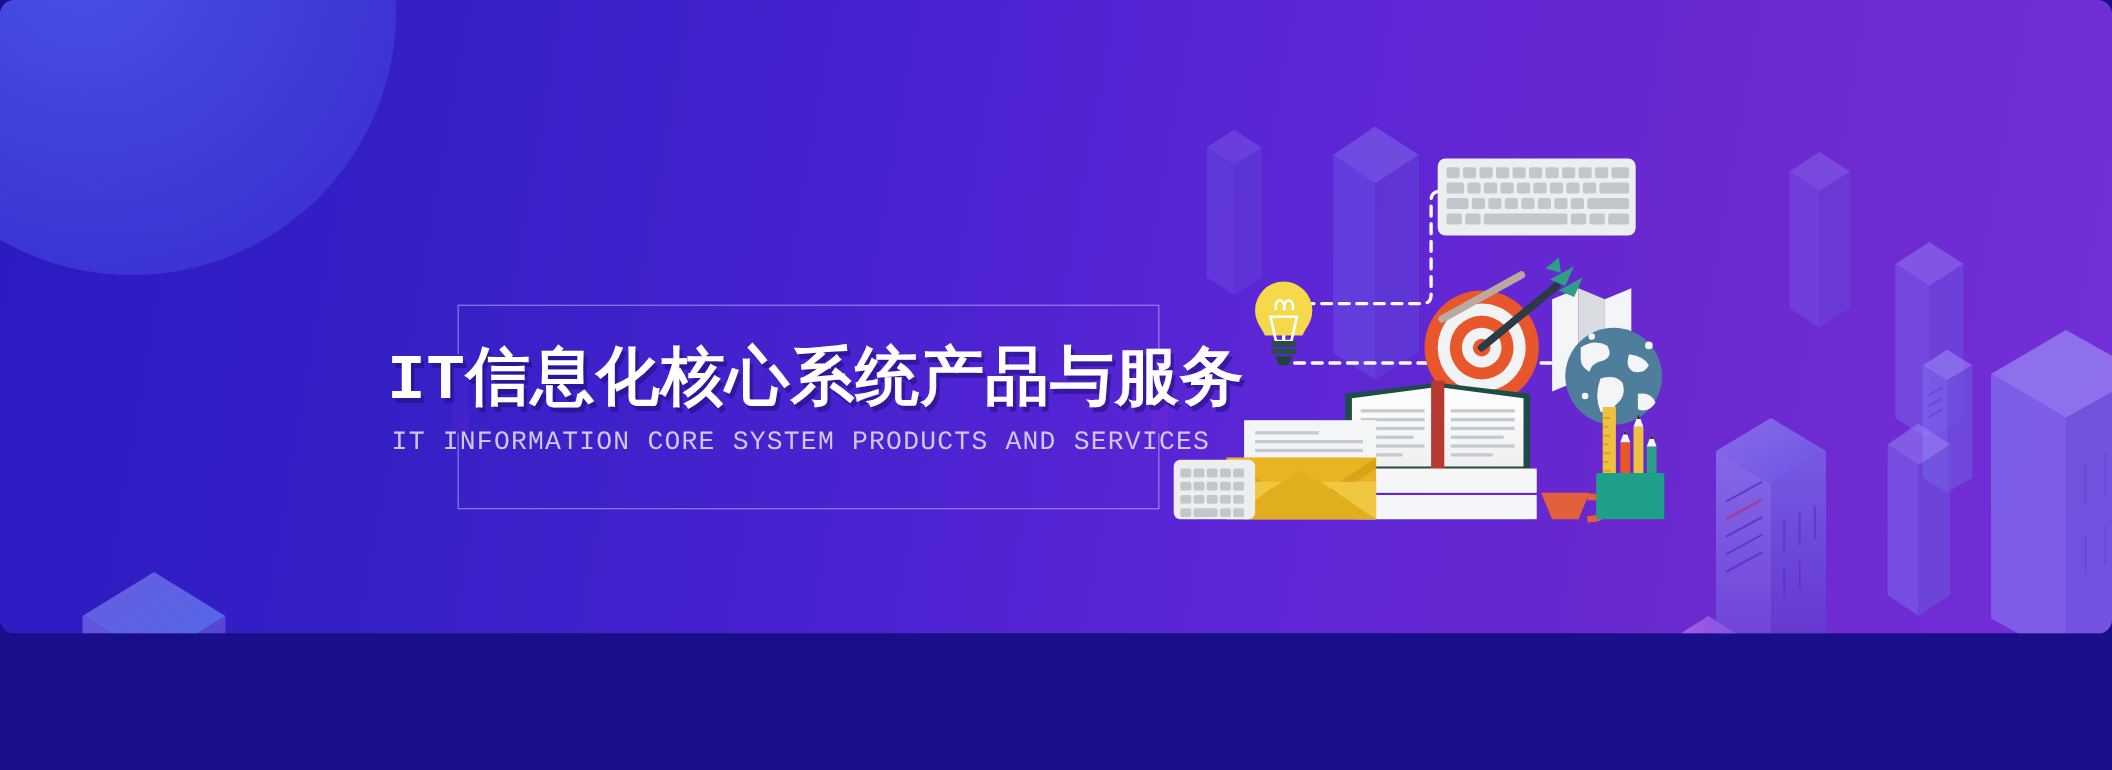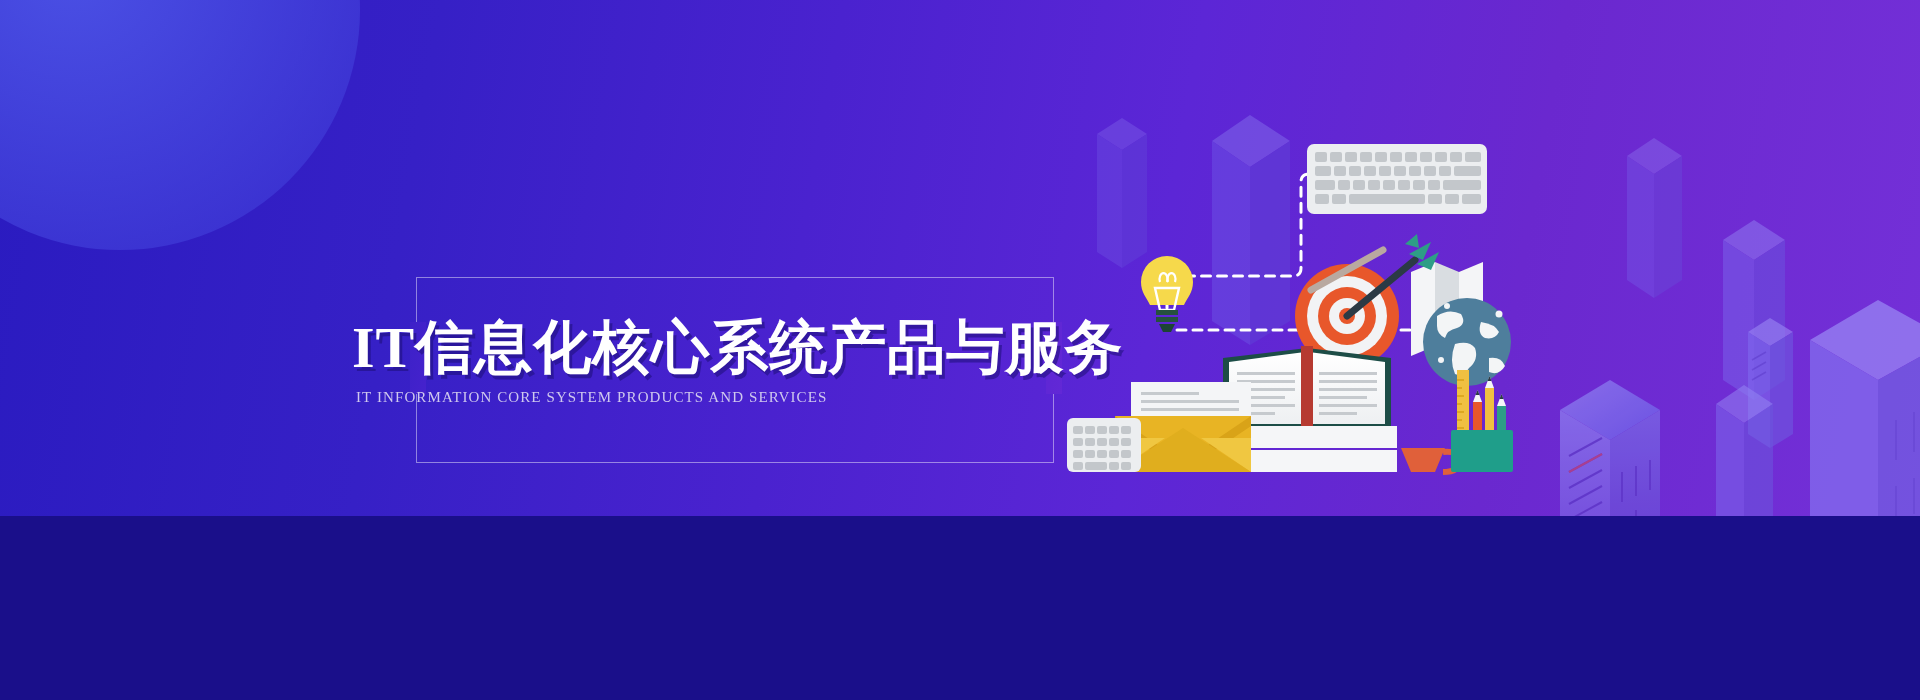--- a/index.html
+++ b/index.html
@@ -6,10 +6,11 @@
   *{box-sizing:border-box;}
   .banner{
     position:relative;
-    width:1920px;height:516px;
+    width:1920px;height:576px;
     overflow:hidden;
-    font-family:Liberation Serif, serif;
+    font-family:Liberation Mono, monospace;
     background:linear-gradient(100deg,#2a1bc0 0%,#3620c6 22%,#4a22cf 42%,#5c26d6 60%,#6a28cf 78%,#7430d8 100%);
+    border-radius:13px;
   }
   
   .bg-circle{position:absolute;border-radius:50%;}

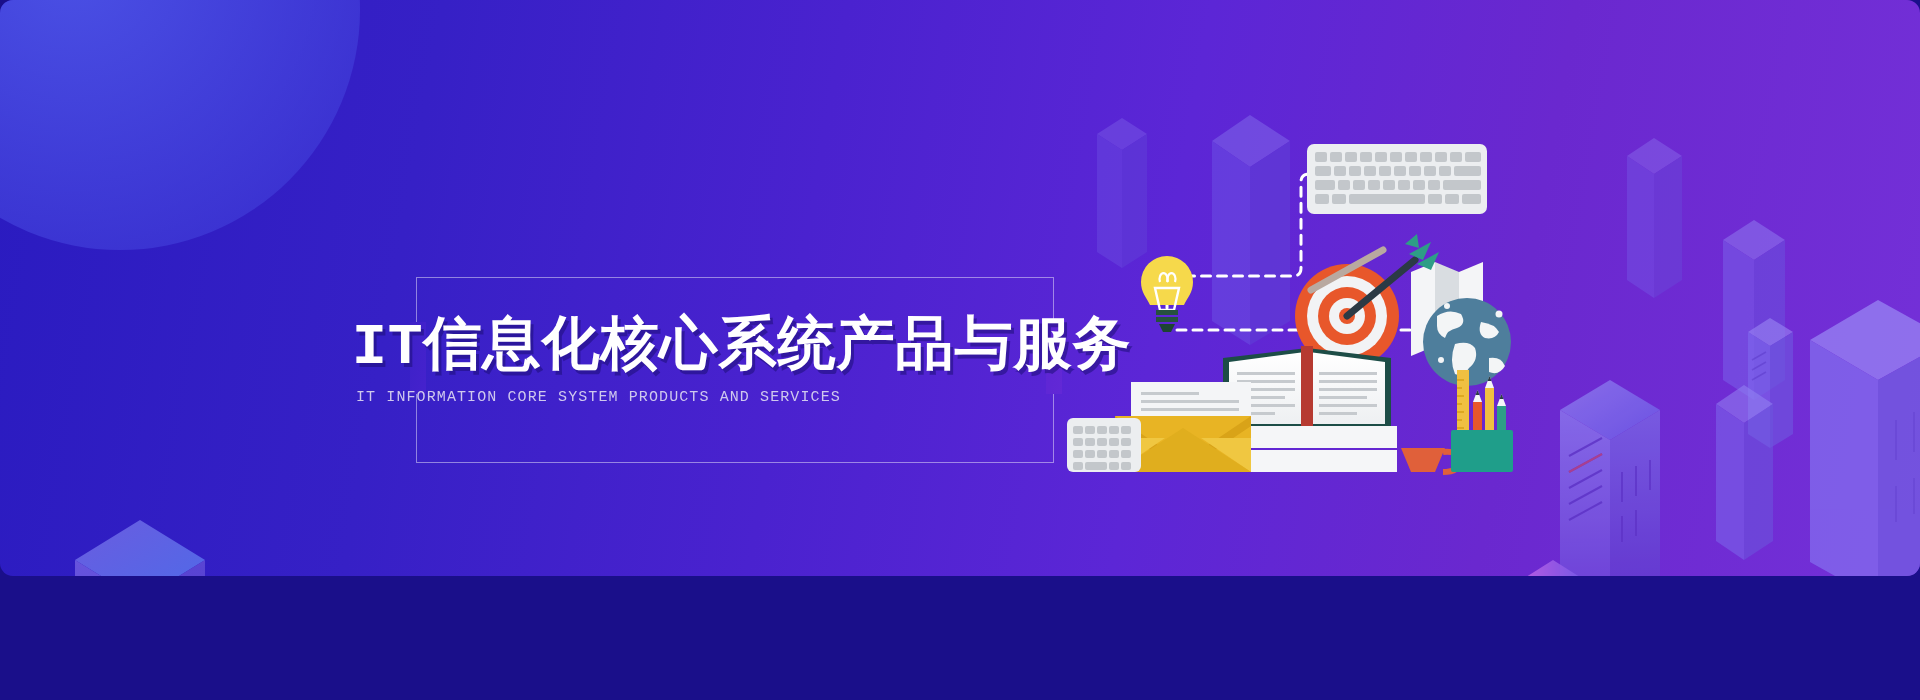--- a/index.html
+++ b/index.html
@@ -50,7 +50,7 @@
   }
   .subtitle{
     margin:10px 0 0 4px;
-    font-size:15px;
+    font-size:24px;
     letter-spacing:1.1px;
     color:#cfc8ee;
     white-space:nowrap;

